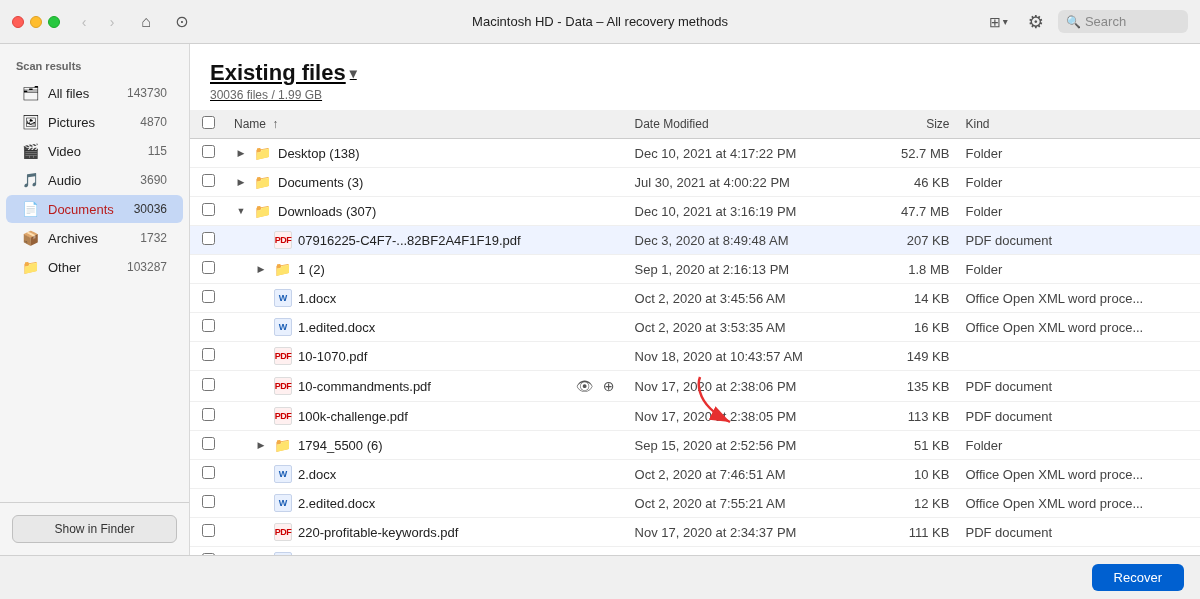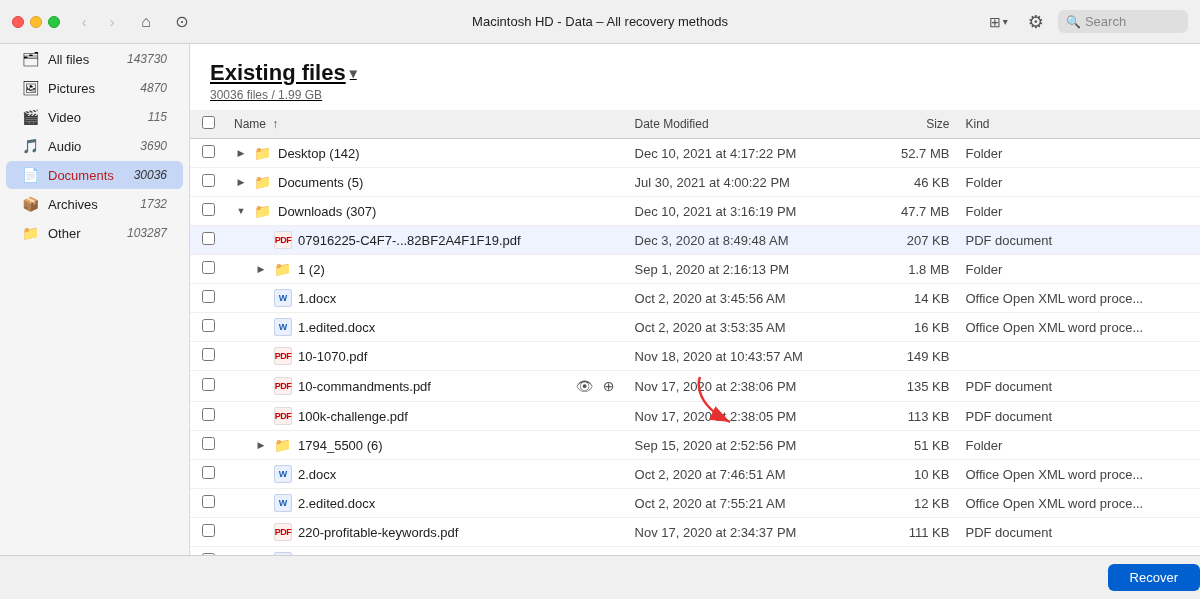--- a/index.html
+++ b/index.html
@@ -460,6 +460,7 @@
 <div class="main-area">
 
   <div class="sidebar">
+    <div class="sidebar-label">Scan results</div>
     <div id="sidebar-items">
         <div class="sidebar-item">
       <span class="sidebar-icon">🗂</span>

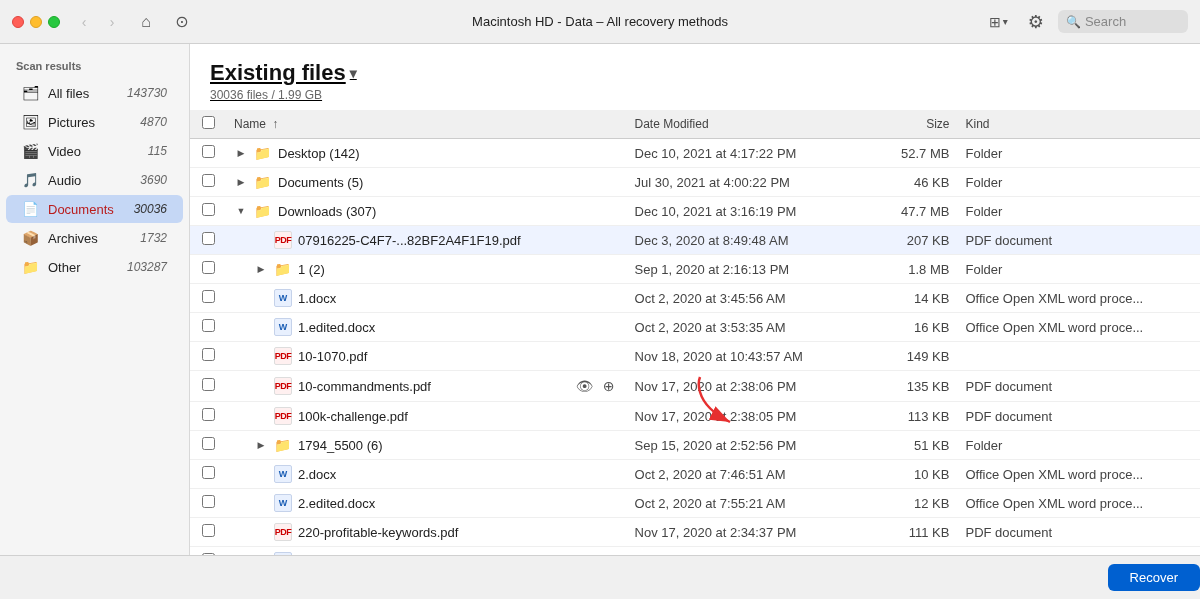--- a/index.html
+++ b/index.html
@@ -206,7 +206,6 @@
     .sidebar-item-count {
       font-size: 12px;
       color: #666;
-      font-style: italic;
     }
     .sidebar-item.active .sidebar-item-count { color: #333; }
 

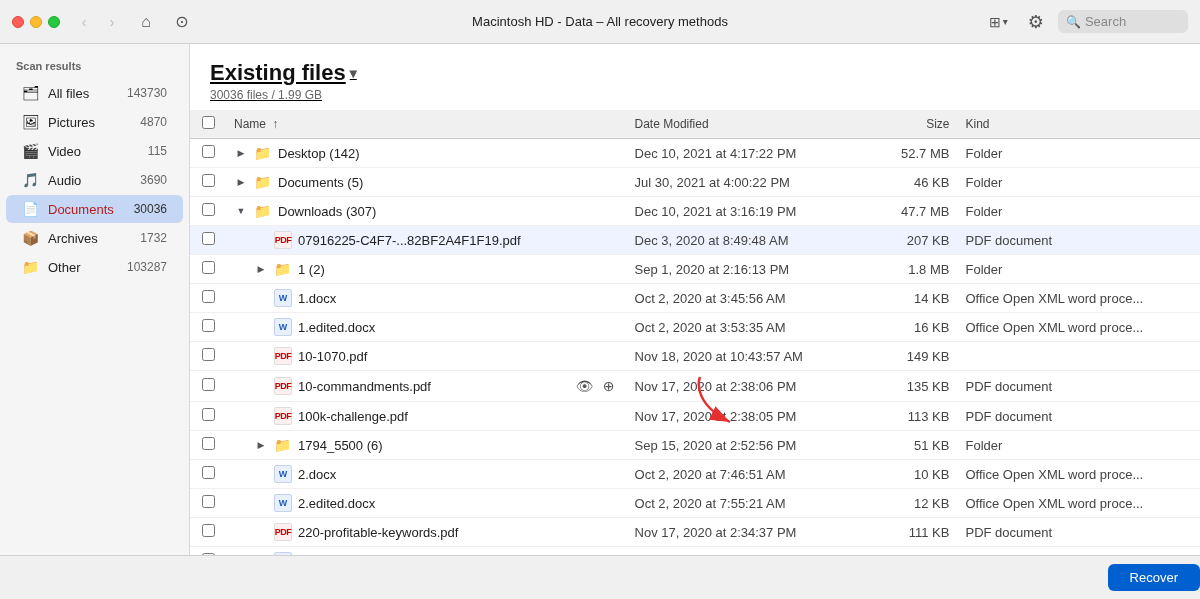--- a/index.html
+++ b/index.html
@@ -533,7 +533,7 @@
         <div class="file-row-name" style="padding-left:0px;">
           <span class="expand-btn">▶</span>
           <span class="file-icon icon-folder">📁</span>
-          <span class="file-name-text">Desktop (142)</span>
+          <span class="file-name-text">Desktop (138)</span>
 
         </div>
       </td>

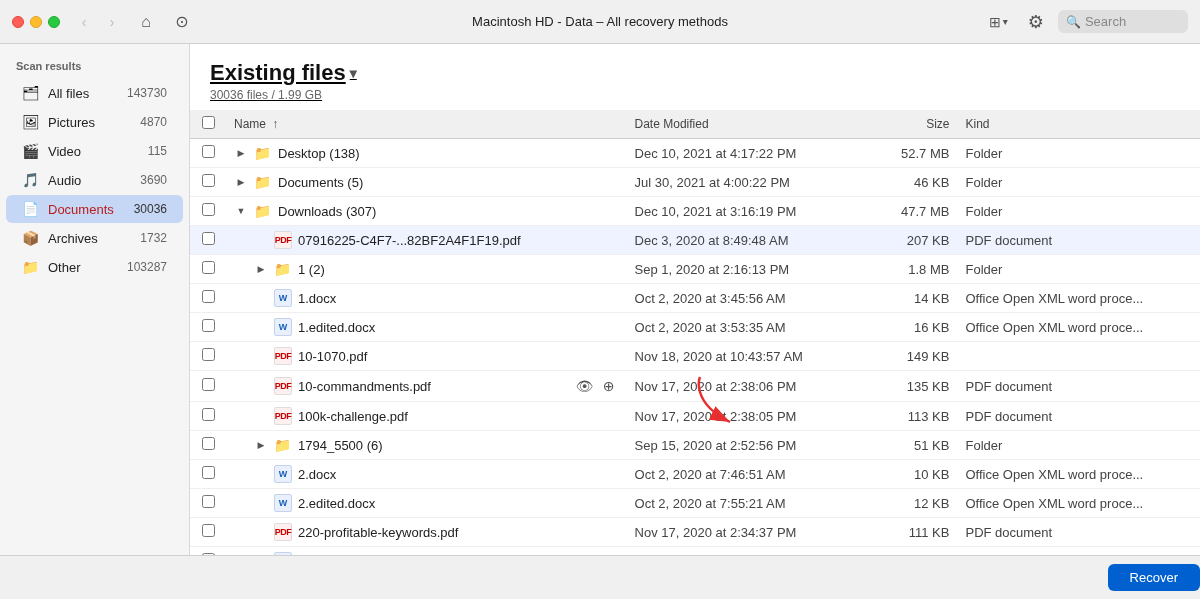--- a/index.html
+++ b/index.html
@@ -549,7 +549,7 @@
         <div class="file-row-name" style="padding-left:0px;">
           <span class="expand-btn">▶</span>
           <span class="file-icon icon-folder">📁</span>
-          <span class="file-name-text">Documents (5)</span>
+          <span class="file-name-text">Documents (3)</span>
 
         </div>
       </td>

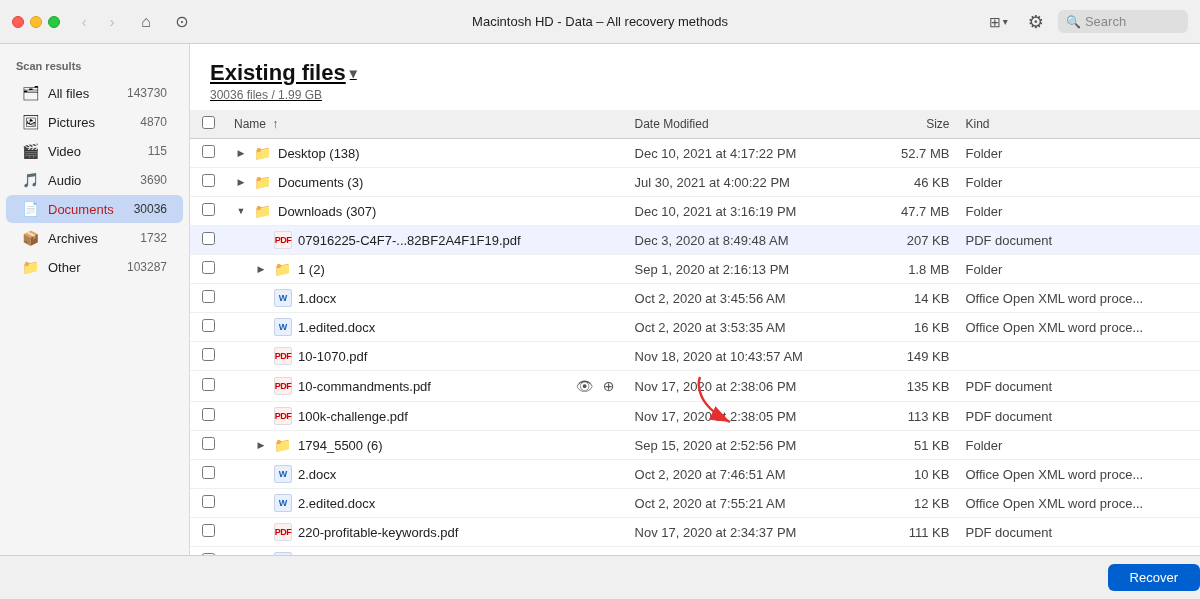--- a/index.html
+++ b/index.html
@@ -497,6 +497,9 @@
       <span class="sidebar-item-count">103287</span>
     </div>
       </div>
+    <div class="sidebar-bottom">
+      <button class="show-in-finder-btn">Show in Finder</button>
+    </div>
   </div>
 
   <div class="content-wrapper">

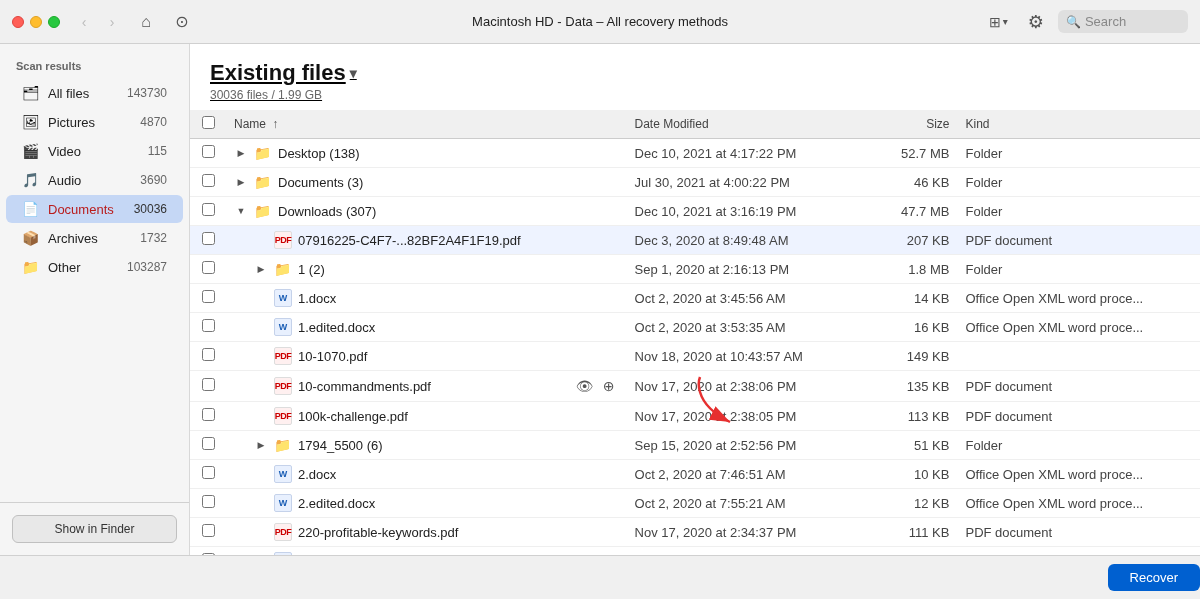--- a/index.html
+++ b/index.html
@@ -393,7 +393,7 @@
       display: flex;
       align-items: center;
       justify-content: flex-end;
-      padding: 0 0;
+      padding: 0 16px;
       flex-shrink: 0;
     }
 

